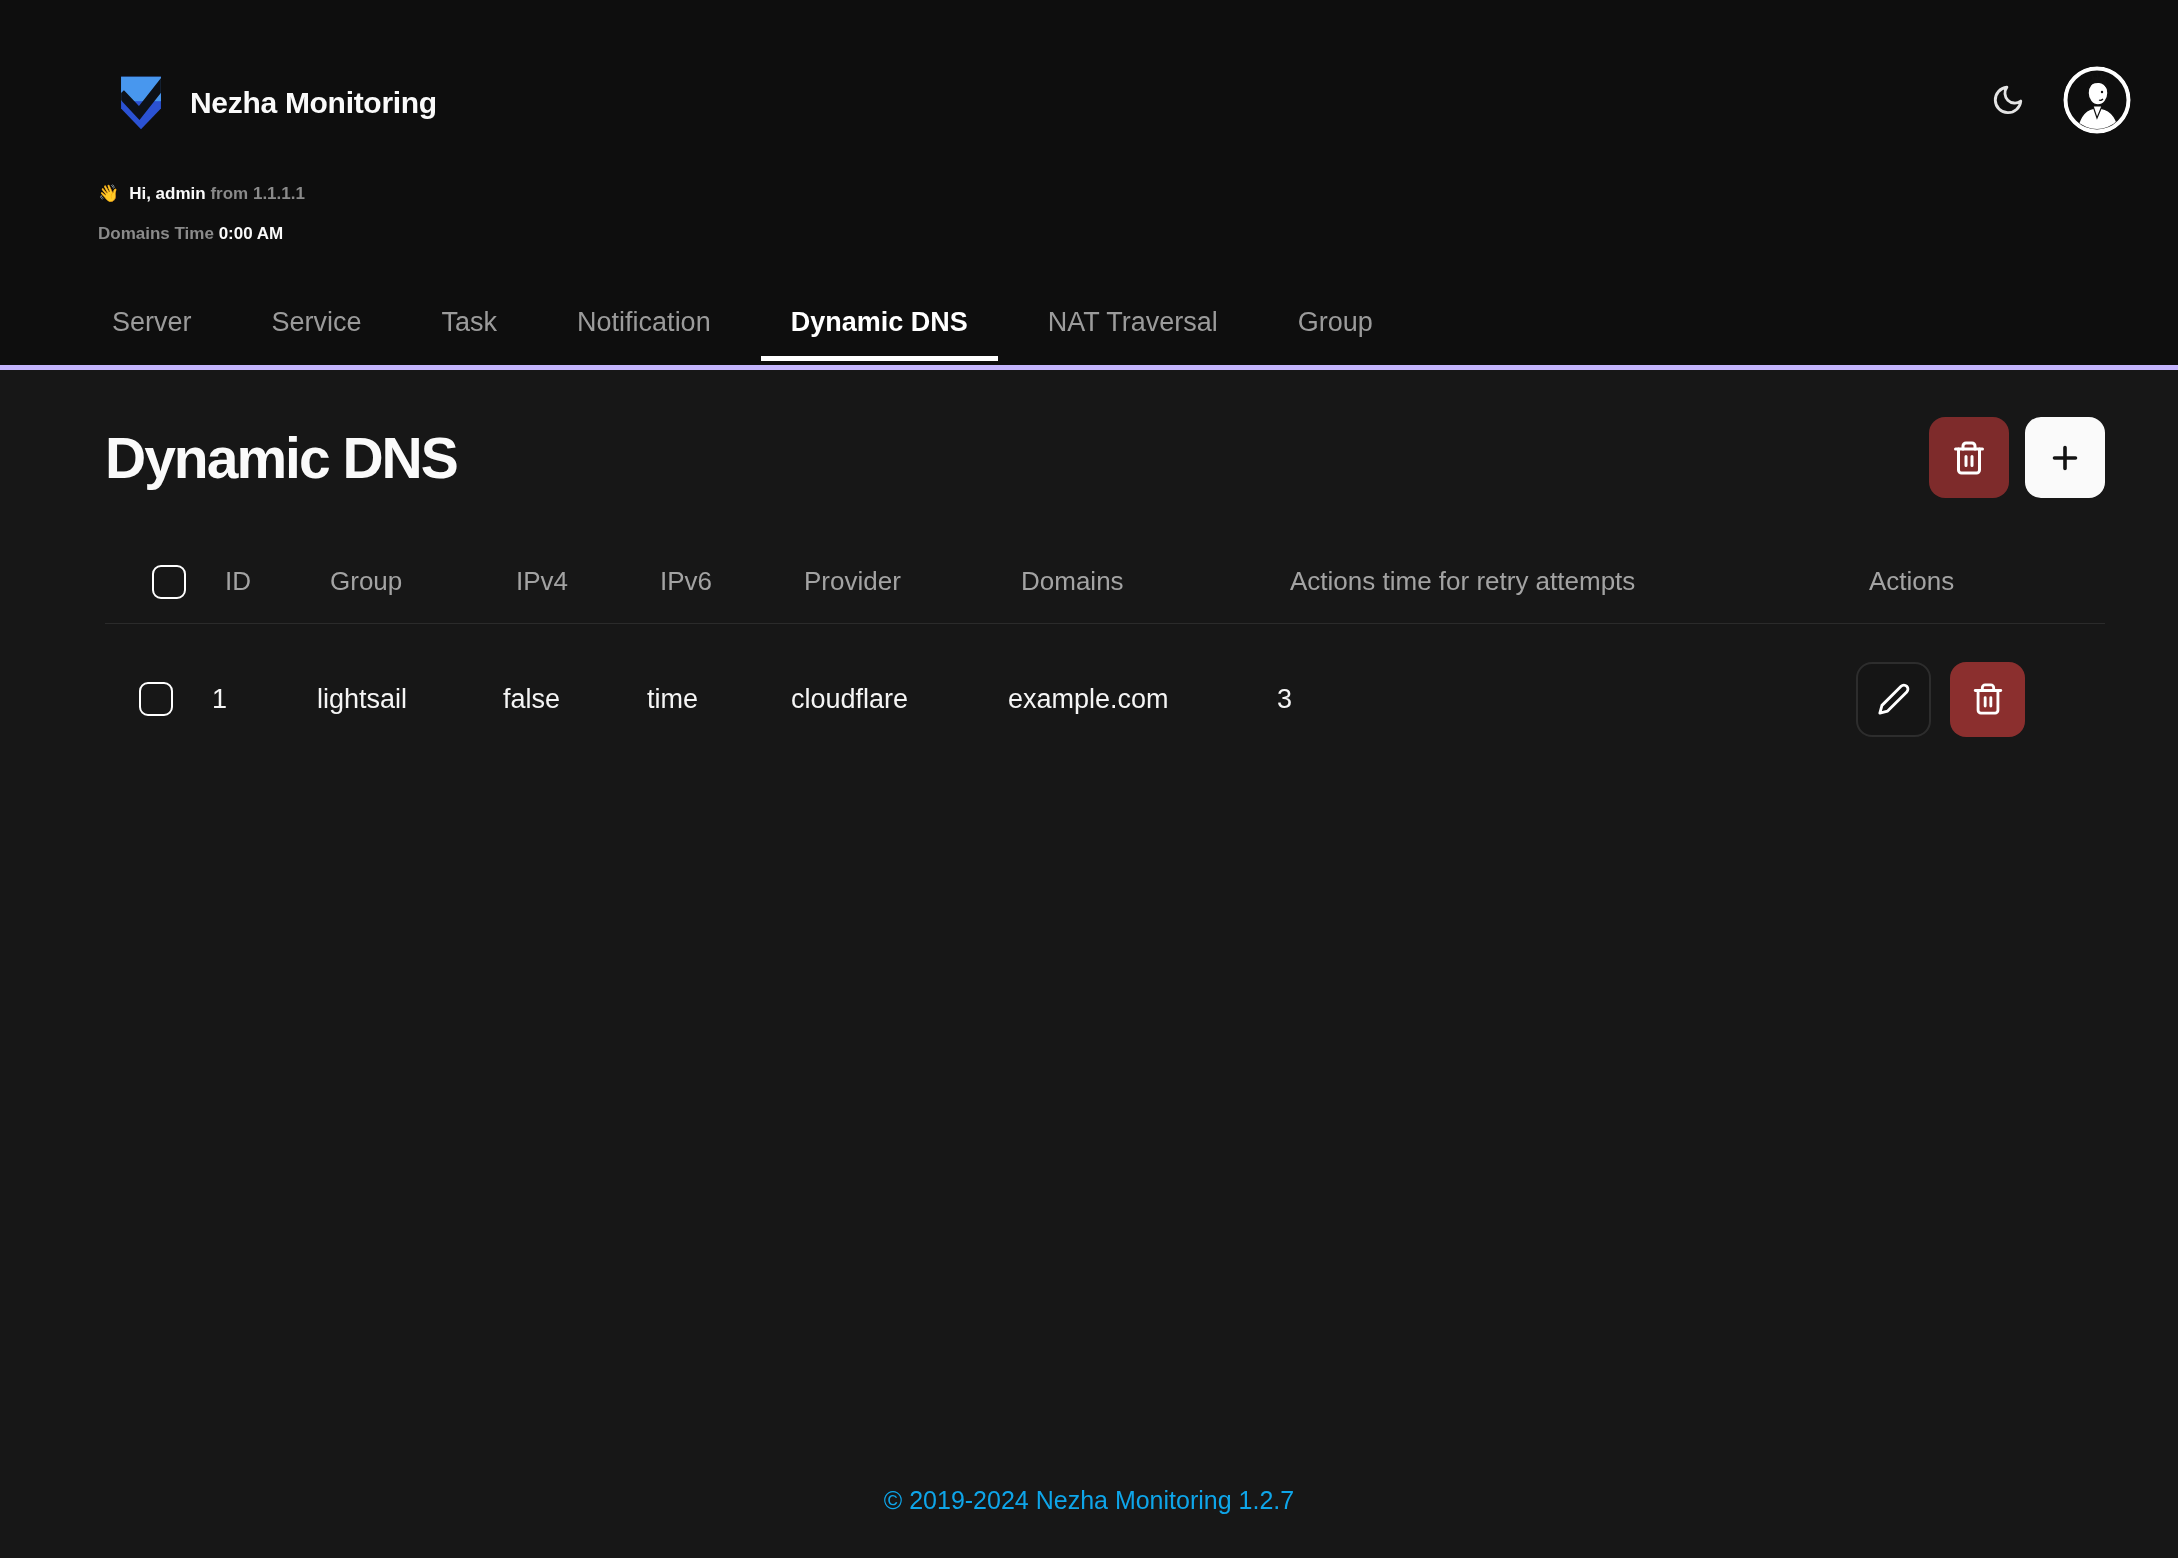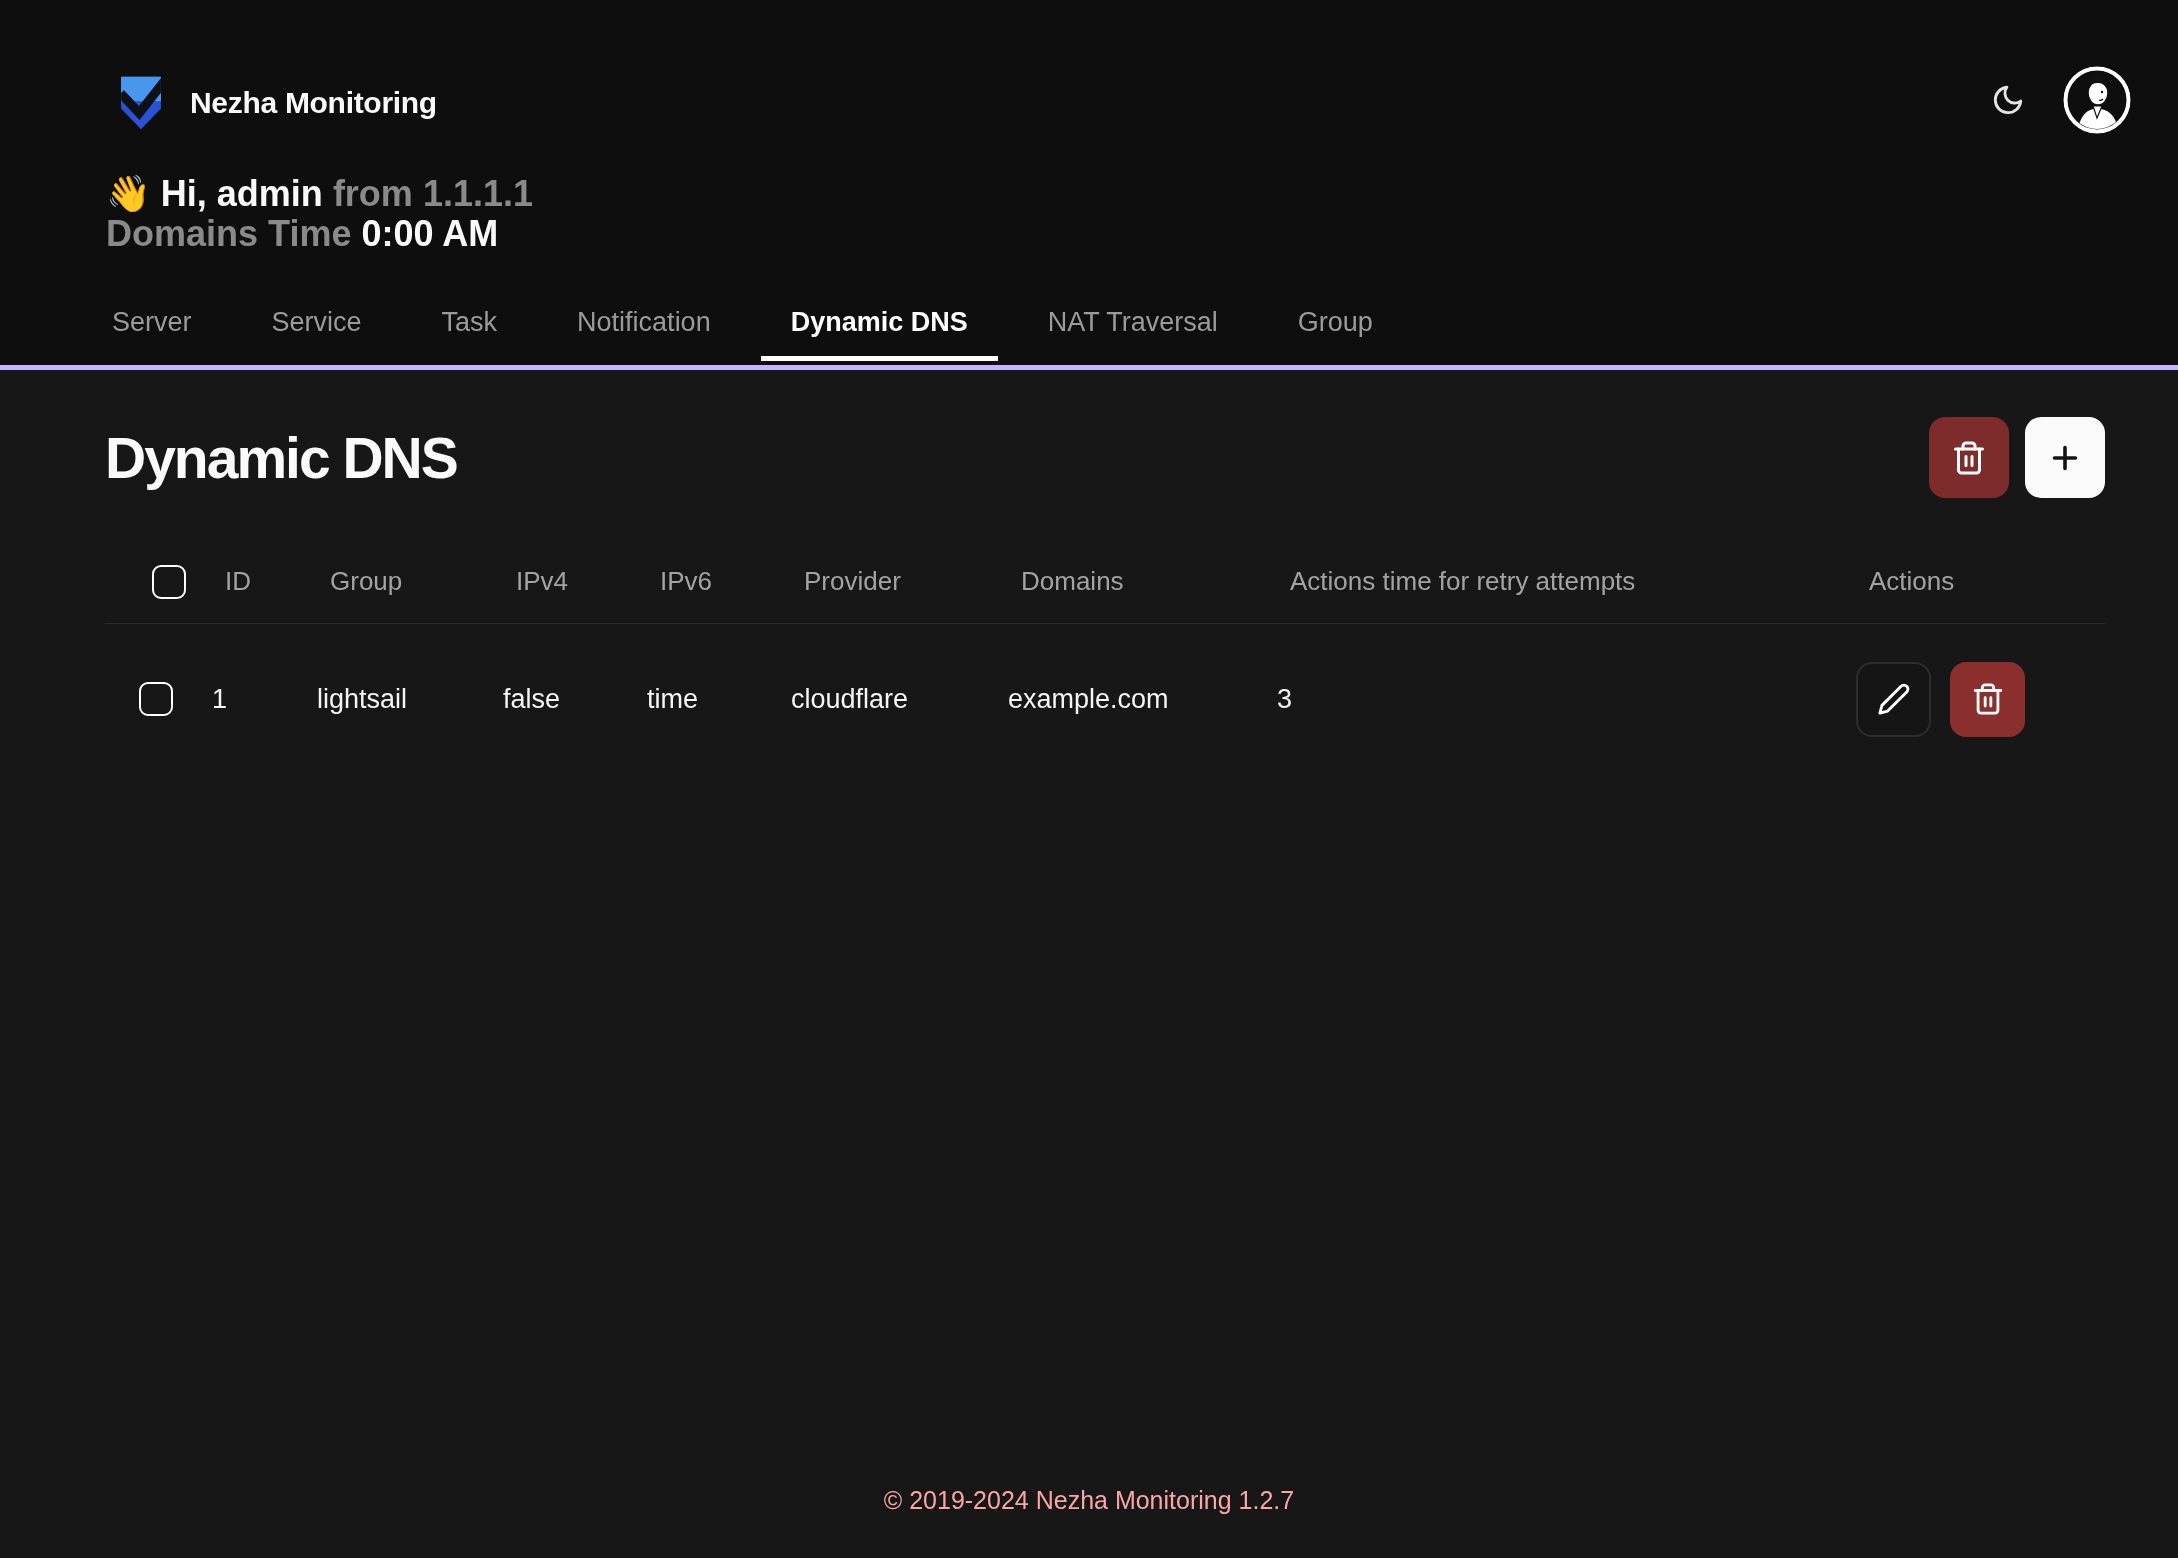--- a/index.html
+++ b/index.html
@@ -28,7 +28,7 @@
   }
   .avatar svg { width:100%; height:100%; display:block; }
 
-  .greeting { position:absolute; left:106px; top:174px; font-size:36px; line-height:40px; }
+  .greeting { position:absolute; left:98px; top:174px; font-size:17px; line-height:40px; }
   .greeting .strong { color:#fafafa; font-weight:700; }
   .greeting .muted  { color:#8a8a8a; font-weight:600; }
   .wave { margin-right:10px; }

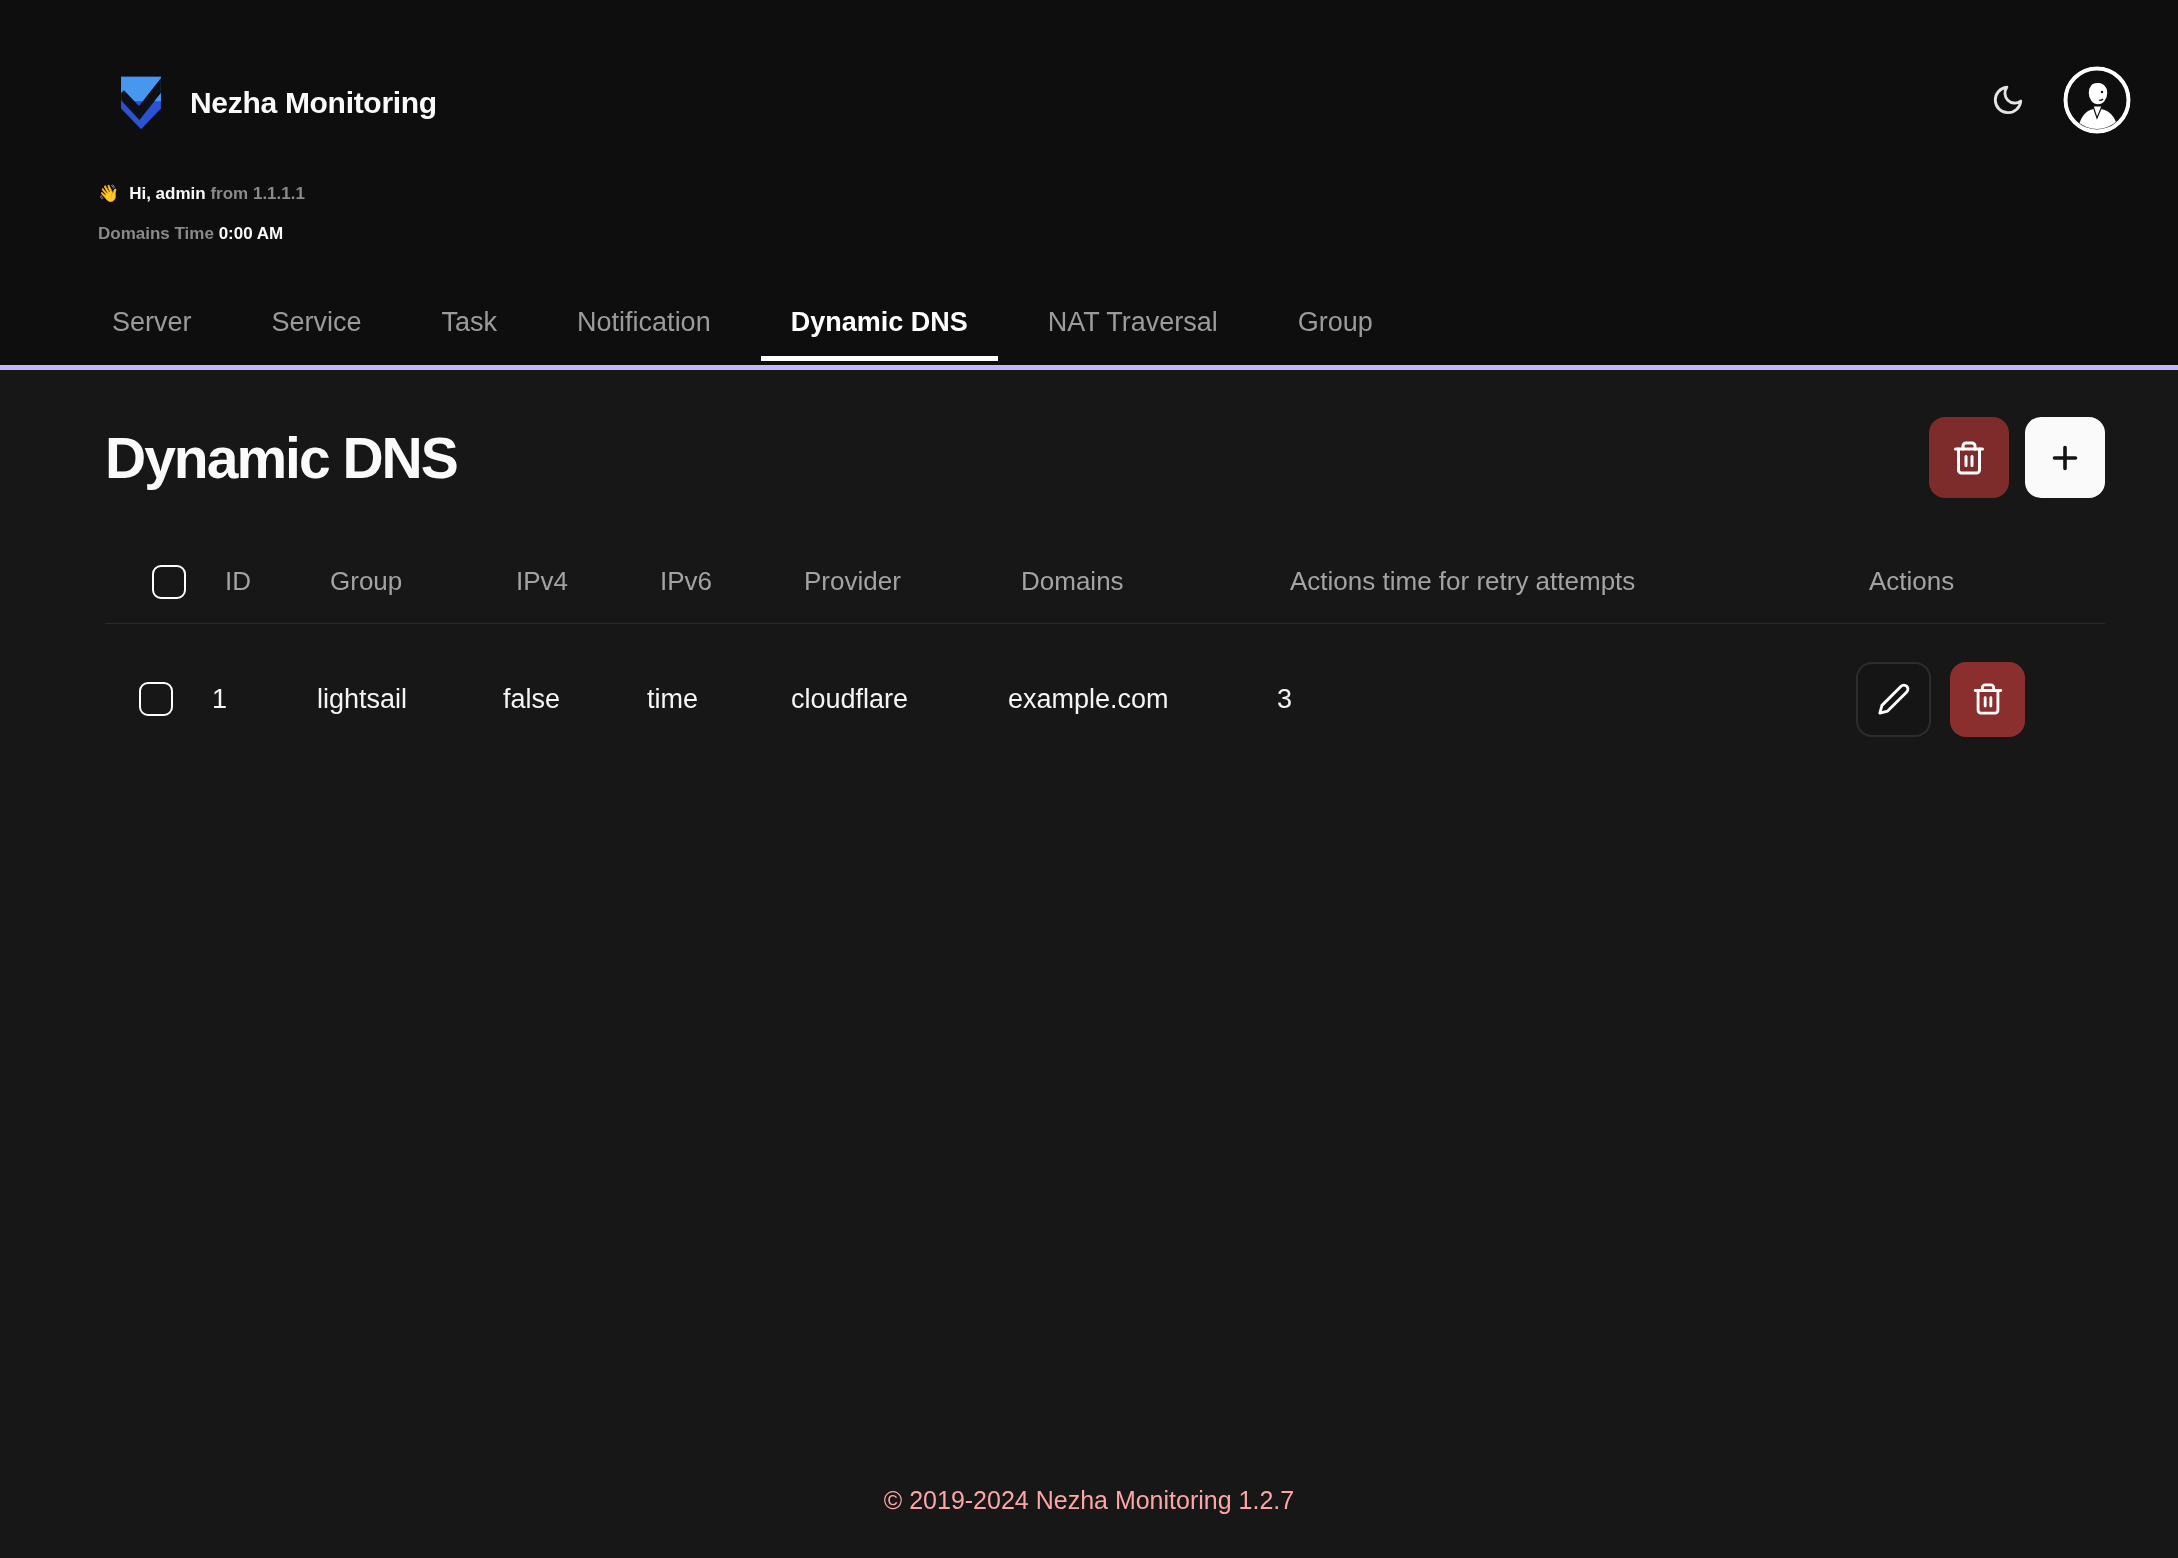--- a/index.html
+++ b/index.html
@@ -85,7 +85,7 @@
 
   
   .footer { position:absolute; left:0; top:1486px; width:100%; text-align:center;
-    color:#fca5a5; font-size:25px; }
+    color:#0ea5e9; font-size:25px; }
 </style>
 </head>
 <body>

